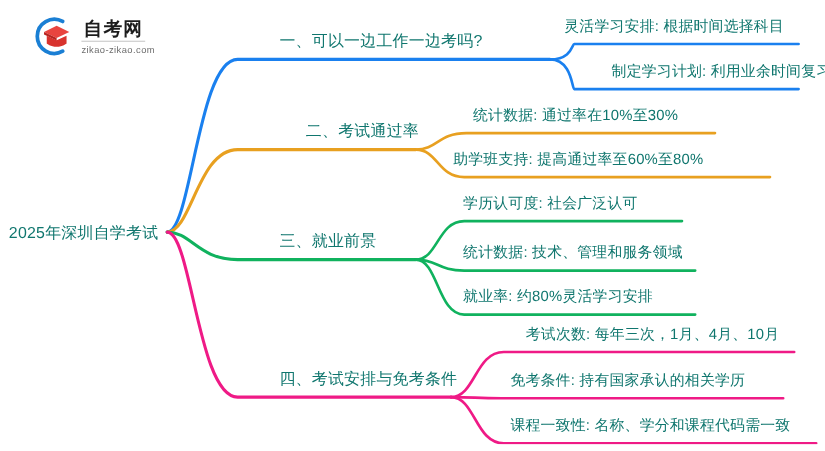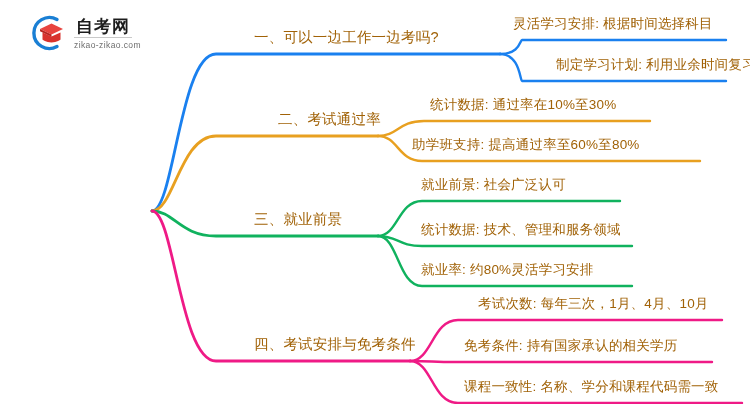--- a/index.html
+++ b/index.html
@@ -64,7 +64,7 @@
   .node-label {
     position: absolute;
     white-space: nowrap;
-    color: #a16207;
+    color: #0f766e;
     font-family: "Liberation Sans", "DejaVu Sans", sans-serif;
     text-align: right;
   }

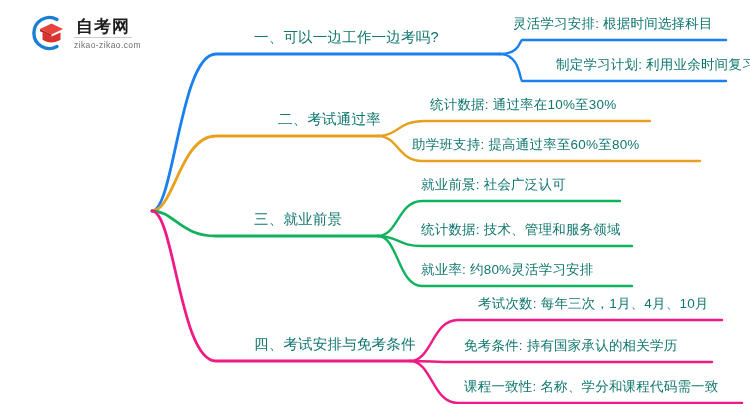--- a/index.html
+++ b/index.html
@@ -127,7 +127,7 @@
       <div class="node-label leaf-label" style="left: 430px; top: 96px;">统计数据: 通过率在10%至30%</div>
       <div class="node-label leaf-label" style="left: 412px; top: 136px;">助学班支持: 提高通过率至60%至80%</div>
       <div class="node-label branch-label" style="left: 254px; top: 210px; font-family: Liberation Serif, serif;">三、就业前景</div>
-      <div class="node-label leaf-label" style="left: 421px; top: 176px;">就业前景: 社会广泛认可</div>
+      <div class="node-label leaf-label" style="left: 421px; top: 176px;">学历认可度: 社会广泛认可</div>
       <div class="node-label leaf-label" style="left: 421px; top: 221px;">统计数据: 技术、管理和服务领域</div>
       <div class="node-label leaf-label" style="left: 421px; top: 261px;">就业率: 约80%灵活学习安排</div>
       <div class="node-label branch-label" style="left: 254px; top: 335px;">四、考试安排与免考条件</div>

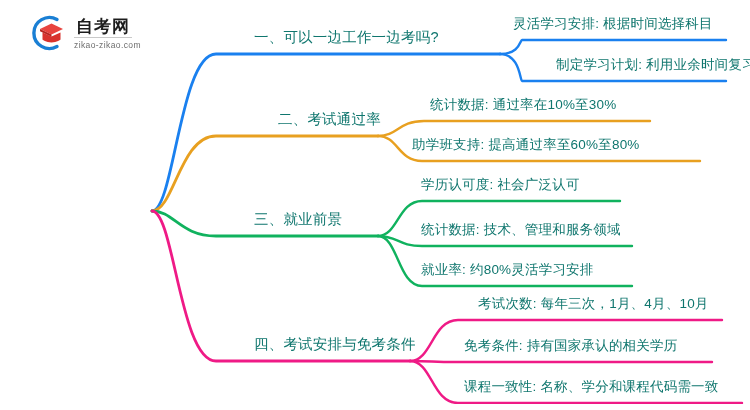--- a/index.html
+++ b/index.html
@@ -118,6 +118,7 @@
       <path d="M 410 361 C 432 361 432 403 458 403 L 742 403" fill="none" stroke="#ef1a86" stroke-width="2.4" stroke-linecap="round"></path>
     </svg>
 
+  <div class="node-label root-label" id="root-label" style="left: 8px; top: 202px;">2025年深圳自学考试</div>
 
   <div id="label-layer">
       <div class="node-label branch-label" style="left: 254px; top: 28px;">一、可以一边工作一边考吗?</div>

